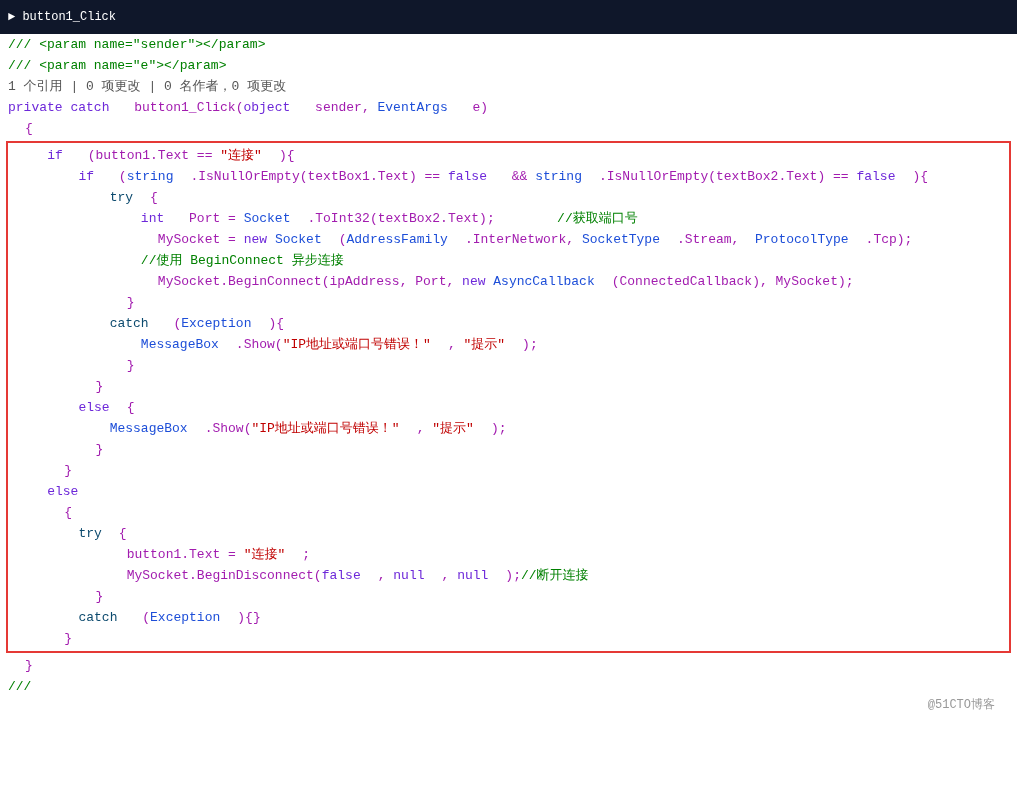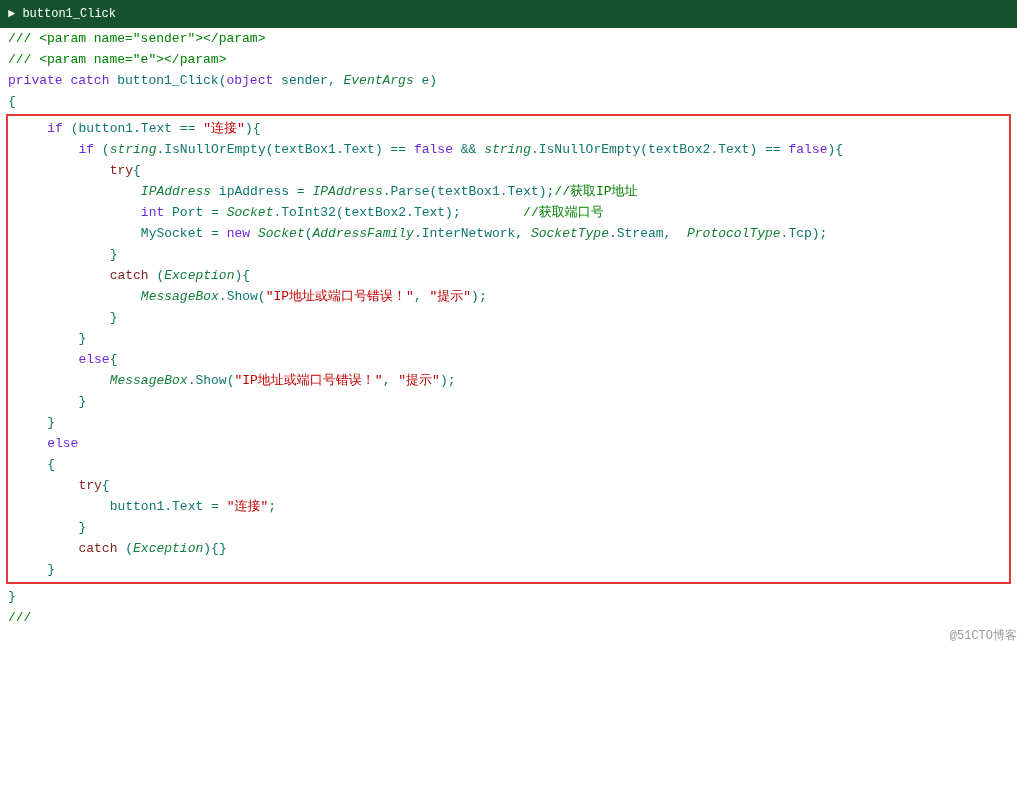--- a/index.html
+++ b/index.html
@@ -43,8 +43,8 @@
       bottom: 4px;
     }
     .top-bar {
-      background: #14532d;
-      height: 28px;
+      background: #0f172a;
+      height: 34px;
       margin-bottom: 0;
       display: flex;
       align-items: center;

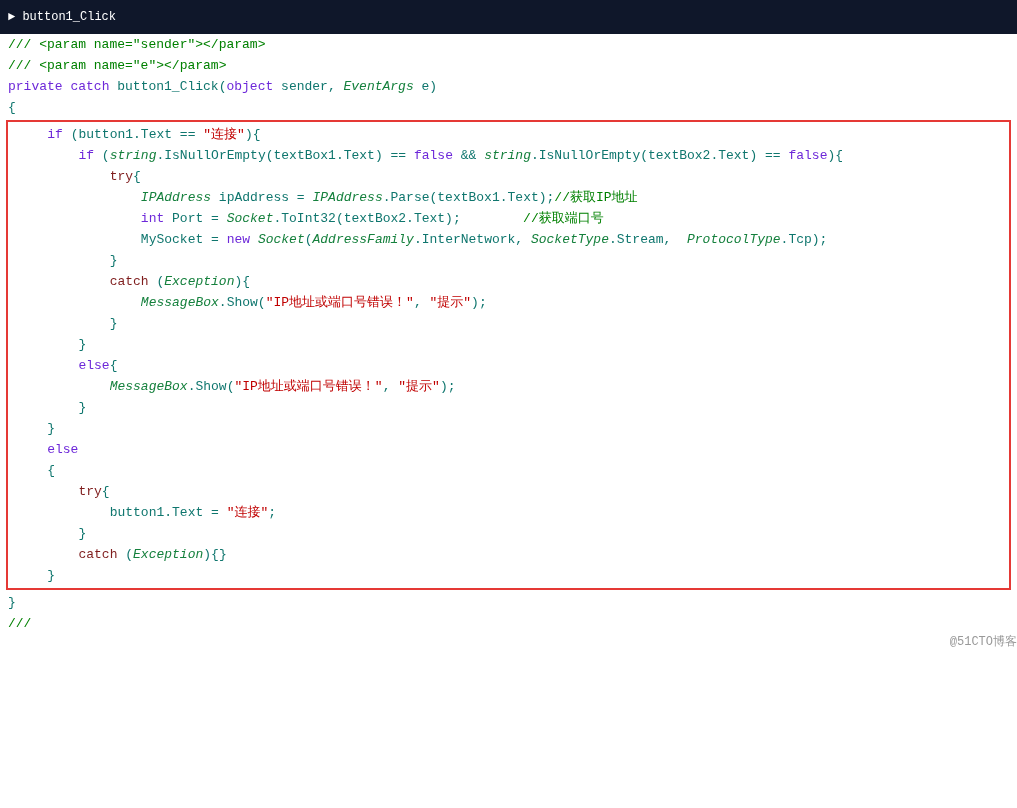--- a/index.html
+++ b/index.html
@@ -67,6 +67,7 @@
   <div>
     <span class="code-line"><span class="c-comment">/// &lt;param name="sender"&gt;&lt;/param&gt;</span></span>
     <span class="code-line"><span class="c-comment">/// &lt;param name="e"&gt;&lt;/param&gt;</span></span>
+    <span class="code-line"><span style="color:#555;">1 个引用 | 0 项更改 | 0 名作者，0 项更改</span></span>
     <span class="code-line"><span class="c-keyword">private</span> <span class="c-keyword">catch</span> <span class="c-normal">button1_Click(</span><span class="c-keyword">object</span> <span class="c-normal">sender, </span><span class="c-type">EventArgs</span> <span class="c-normal">e)</span></span>
     <span class="code-line"><span class="c-normal">{</span></span>
   </div>

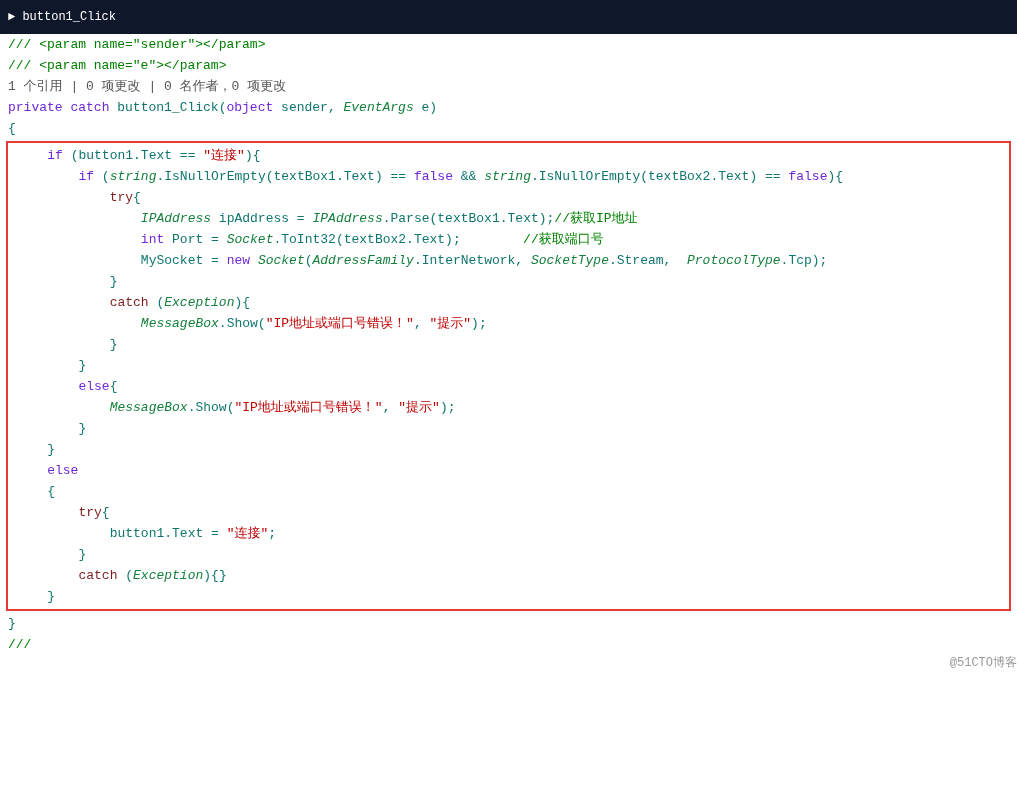--- a/index.html
+++ b/index.html
@@ -33,7 +33,7 @@
     .c-keyword { color: #6d28d9; }
     .c-type { color: #15803d; font-style: italic; }
     .c-string { color: #c00000; }
-    .c-normal { color: #0f766e; }
+    .c-normal { color: #a21caf; margin-left: 17px; }
     .c-keyword-orange { color: #7f1d1d; }
     .footer-text {
       color: #999999;

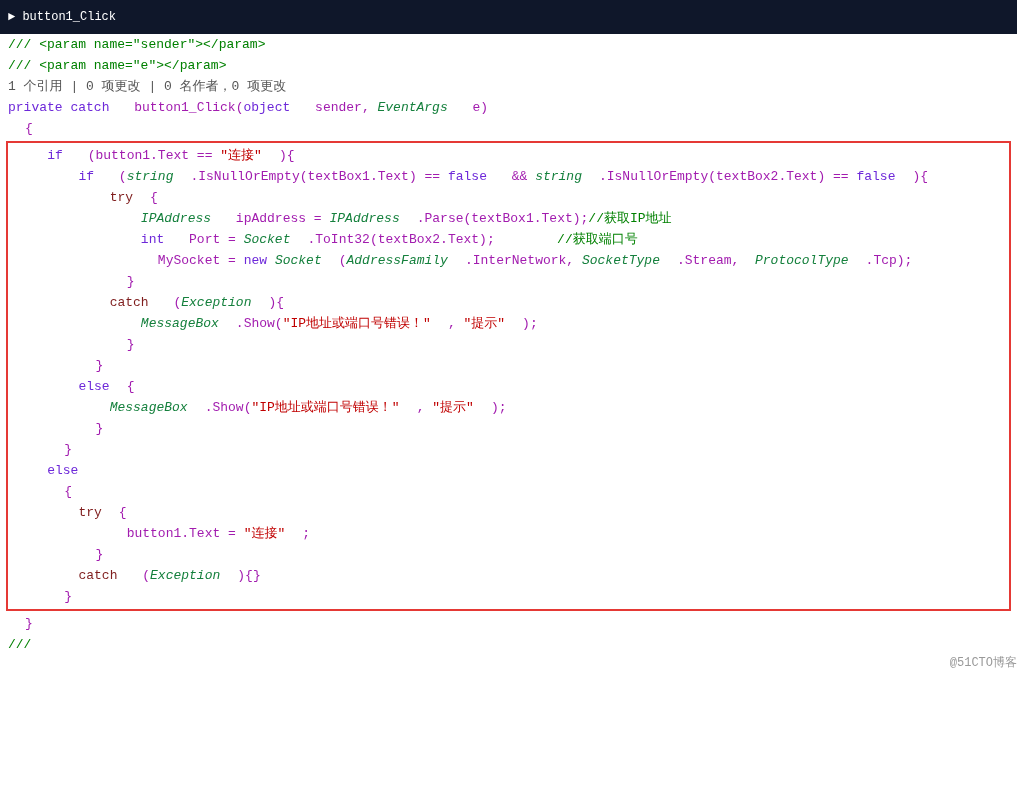--- a/index.html
+++ b/index.html
@@ -31,7 +31,7 @@
     }
     .c-comment { color: #008000; }
     .c-keyword { color: #6d28d9; }
-    .c-type { color: #15803d; font-style: italic; }
+    .c-type { color: #1d4ed8; }
     .c-string { color: #c00000; }
     .c-normal { color: #a21caf; margin-left: 17px; }
     .c-keyword-orange { color: #7f1d1d; }

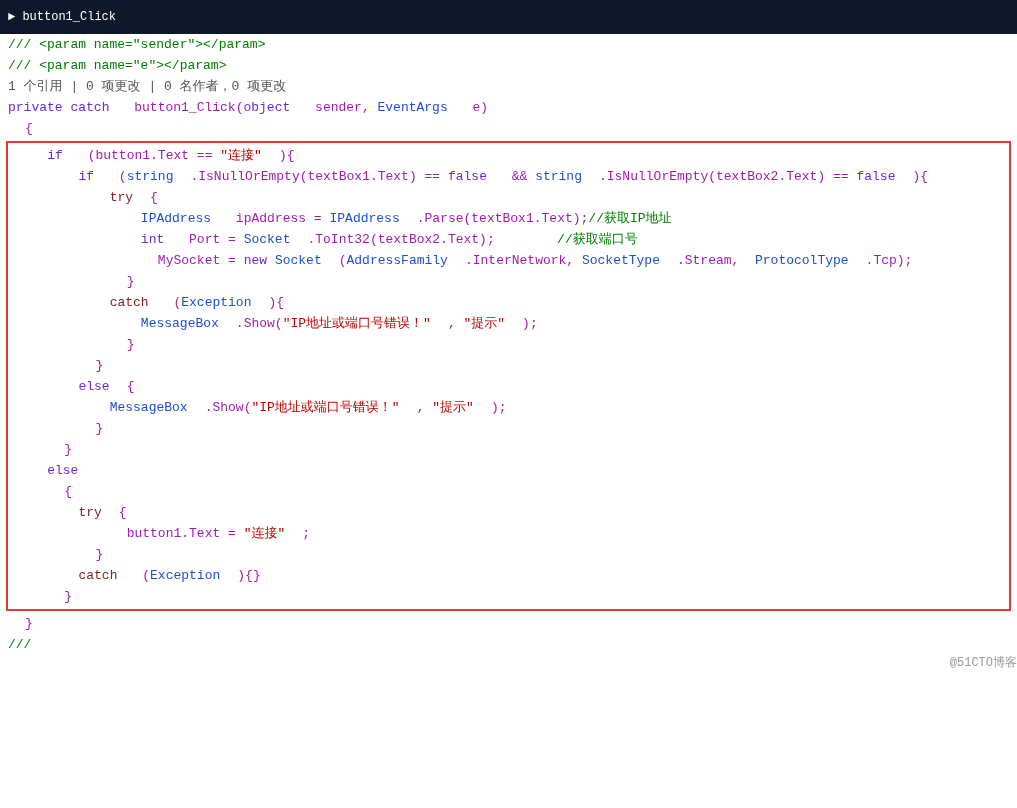--- a/index.html
+++ b/index.html
@@ -34,7 +34,7 @@
     .c-type { color: #1d4ed8; }
     .c-string { color: #c00000; }
     .c-normal { color: #a21caf; margin-left: 17px; }
-    .c-keyword-orange { color: #7f1d1d; }
+    .c-keyword-orange { color: #0c4a6e; }
     .footer-text {
       color: #999999;
       font-size: 12px;

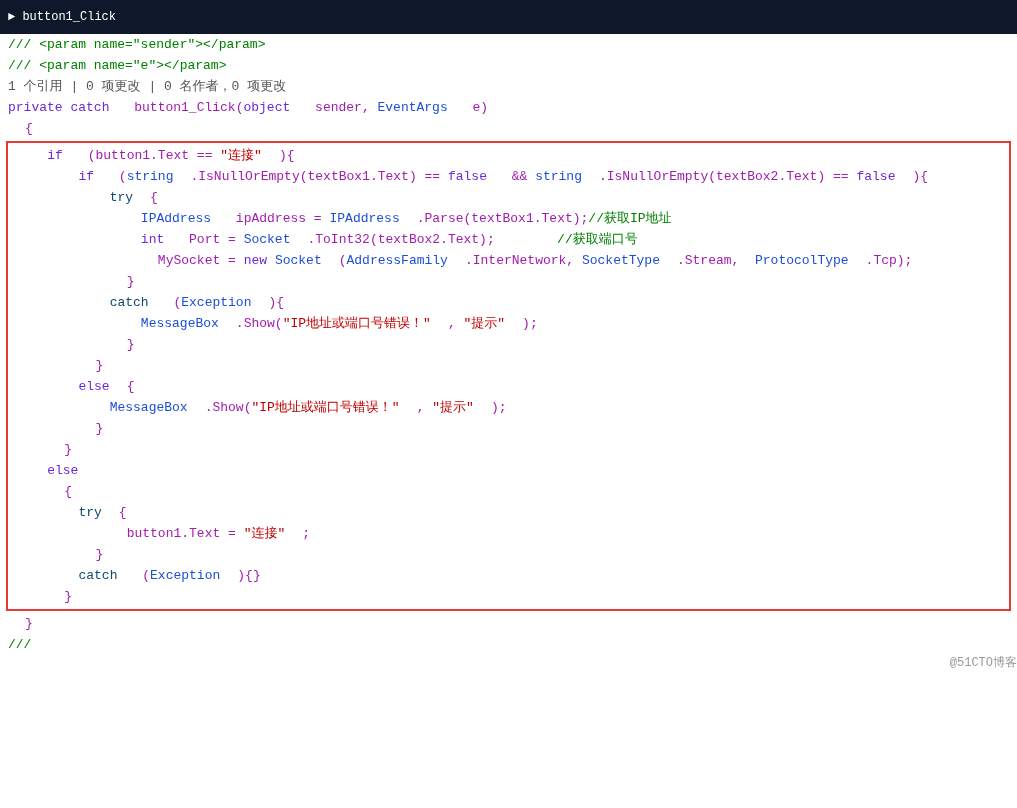--- a/index.html
+++ b/index.html
@@ -76,7 +76,6 @@
     <span class="code-line">    <span class="c-keyword">if</span> <span class="c-normal">(button1.Text == </span><span class="c-string">"连接"</span><span class="c-normal">){</span></span>
     <span class="code-line">        <span class="c-keyword">if</span> <span class="c-normal">(</span><span class="c-type">string</span><span class="c-normal">.IsNullOrEmpty(textBox1.Text) == </span><span class="c-keyword">false</span> <span class="c-normal">&amp;&amp; </span><span class="c-type">string</span><span class="c-normal">.IsNullOrEmpty(textBox2.Text) == </span><span class="c-keyword">false</span><span class="c-normal">){</span></span>
     <span class="code-line">            <span class="c-keyword-orange">try</span><span class="c-normal">{</span></span>
-    <span class="code-line">                <span class="c-type">IPAddress</span> <span class="c-normal">ipAddress = </span><span class="c-type">IPAddress</span><span class="c-normal">.Parse(textBox1.Text);</span><span class="c-comment">//获取IP地址</span></span>
     <span class="code-line">                <span class="c-keyword">int</span> <span class="c-normal">Port = </span><span class="c-type">Socket</span><span class="c-normal">.ToInt32(textBox2.Text);        </span><span class="c-comment">//获取端口号</span></span>
     <span class="code-line"></span>
     <span class="code-line">                <span class="c-normal">MySocket = </span><span class="c-keyword">new</span> <span class="c-type">Socket</span><span class="c-normal">(</span><span class="c-type">AddressFamily</span><span class="c-normal">.InterNetwork, </span><span class="c-type">SocketType</span><span class="c-normal">.Stream,  </span><span class="c-type">ProtocolType</span><span class="c-normal">.Tcp);</span></span>

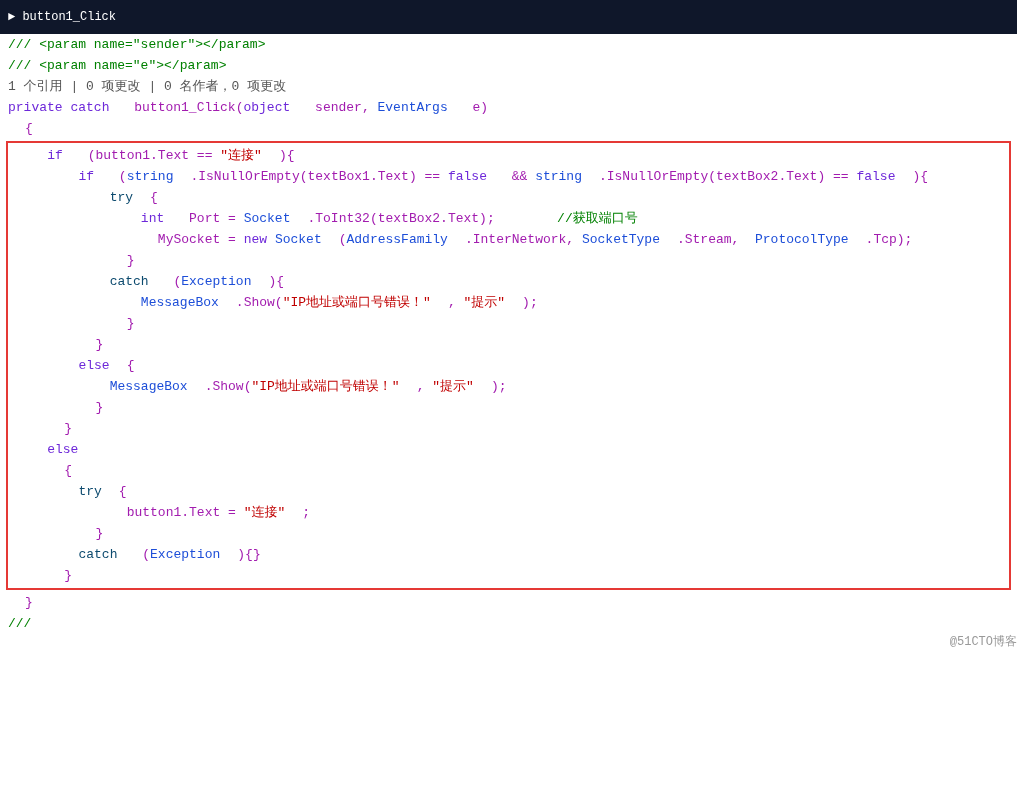--- a/index.html
+++ b/index.html
@@ -80,6 +80,7 @@
     <span class="code-line"></span>
     <span class="code-line">                <span class="c-normal">MySocket = </span><span class="c-keyword">new</span> <span class="c-type">Socket</span><span class="c-normal">(</span><span class="c-type">AddressFamily</span><span class="c-normal">.InterNetwork, </span><span class="c-type">SocketType</span><span class="c-normal">.Stream,  </span><span class="c-type">ProtocolType</span><span class="c-normal">.Tcp);</span></span>
     <span class="code-line"></span>
+    <span class="code-line">                <span class="c-comment">//使用 BeginConnect 异步连接</span></span>
     <span class="code-line">            <span class="c-normal">}</span></span>
     <span class="code-line">            <span class="c-keyword-orange">catch</span> <span class="c-normal">(</span><span class="c-type">Exception</span><span class="c-normal">){</span></span>
     <span class="code-line">                <span class="c-type">MessageBox</span><span class="c-normal">.Show(</span><span class="c-string">"IP地址或端口号错误！"</span><span class="c-normal">, </span><span class="c-string">"提示"</span><span class="c-normal">);</span></span>

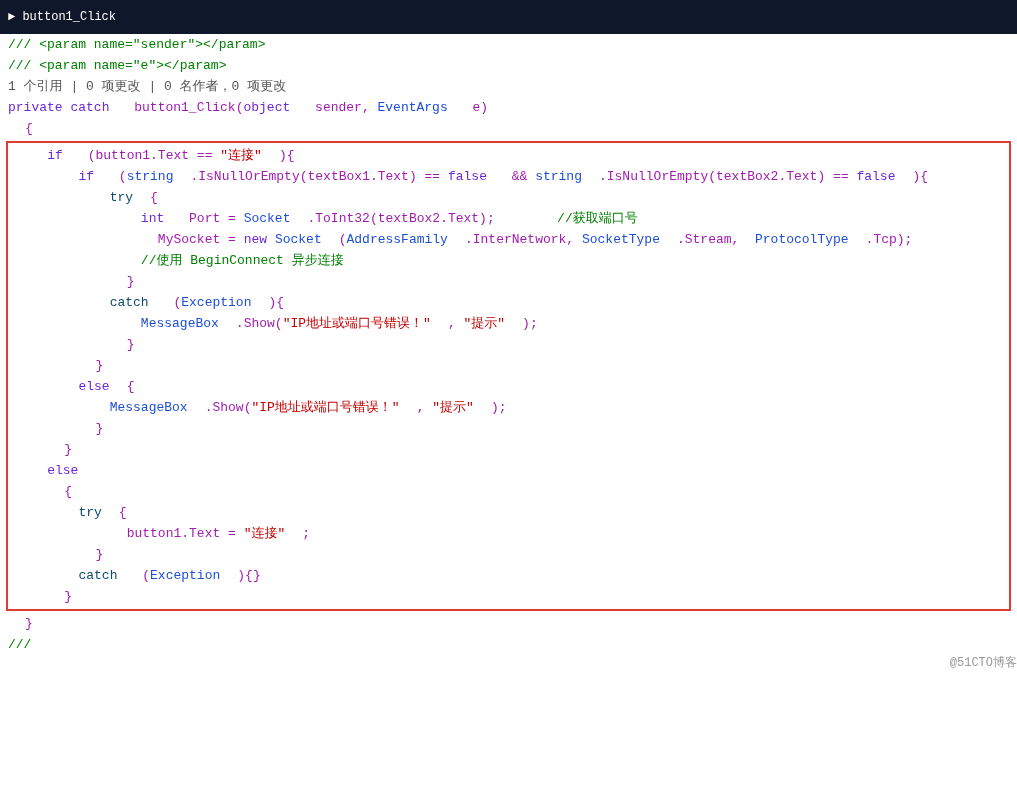--- a/index.html
+++ b/index.html
@@ -81,6 +81,7 @@
     <span class="code-line">                <span class="c-normal">MySocket = </span><span class="c-keyword">new</span> <span class="c-type">Socket</span><span class="c-normal">(</span><span class="c-type">AddressFamily</span><span class="c-normal">.InterNetwork, </span><span class="c-type">SocketType</span><span class="c-normal">.Stream,  </span><span class="c-type">ProtocolType</span><span class="c-normal">.Tcp);</span></span>
     <span class="code-line"></span>
     <span class="code-line">                <span class="c-comment">//使用 BeginConnect 异步连接</span></span>
+    <span class="code-line">                <span class="c-normal">MySocket.BeginConnect(ipAddress, Port, </span><span class="c-keyword">new</span> <span class="c-type">AsyncCallback</span><span class="c-normal">(ConnectedCallback), MySocket);</span></span>
     <span class="code-line">            <span class="c-normal">}</span></span>
     <span class="code-line">            <span class="c-keyword-orange">catch</span> <span class="c-normal">(</span><span class="c-type">Exception</span><span class="c-normal">){</span></span>
     <span class="code-line">                <span class="c-type">MessageBox</span><span class="c-normal">.Show(</span><span class="c-string">"IP地址或端口号错误！"</span><span class="c-normal">, </span><span class="c-string">"提示"</span><span class="c-normal">);</span></span>

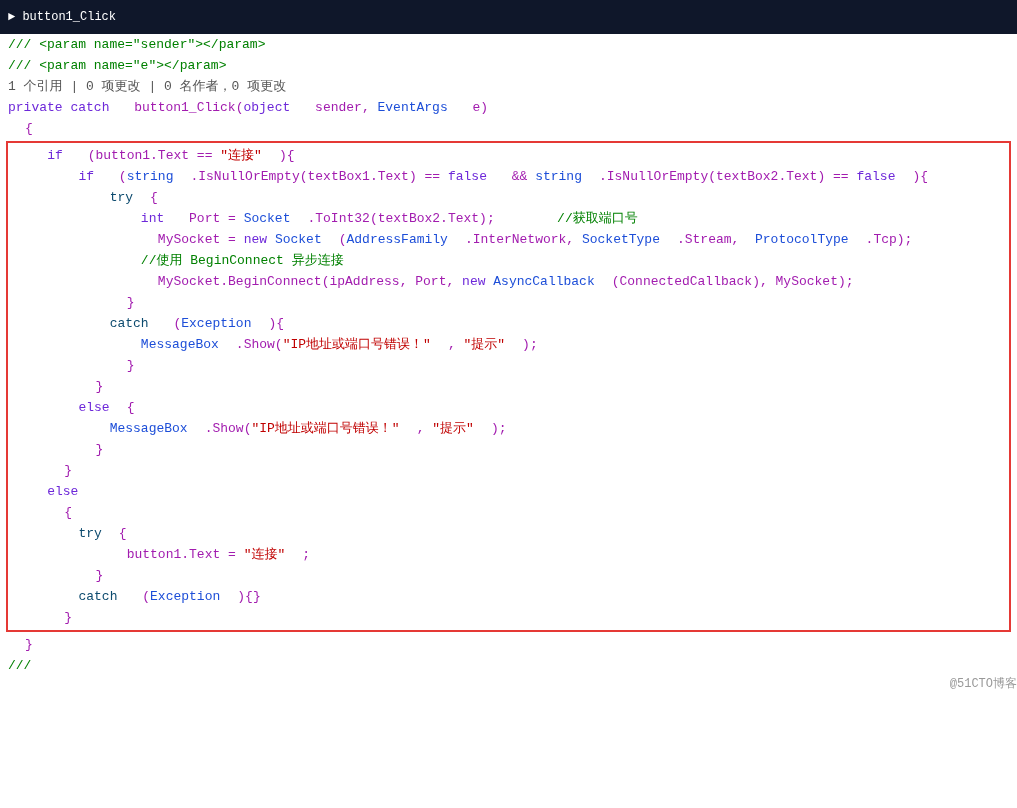--- a/index.html
+++ b/index.html
@@ -95,6 +95,7 @@
     <span class="code-line">    <span class="c-normal">{</span></span>
     <span class="code-line">        <span class="c-keyword-orange">try</span><span class="c-normal">{</span></span>
     <span class="code-line">            <span class="c-normal">button1.Text = </span><span class="c-string">"连接"</span><span class="c-normal">;</span></span>
+    <span class="code-line">            <span class="c-normal">MySocket.BeginDisconnect(</span><span class="c-keyword">false</span><span class="c-normal">, </span><span class="c-keyword">null</span><span class="c-normal">, </span><span class="c-keyword">null</span><span class="c-normal">);</span><span class="c-comment">//断开连接</span></span>
     <span class="code-line">        <span class="c-normal">}</span></span>
     <span class="code-line">        <span class="c-keyword-orange">catch</span> <span class="c-normal">(</span><span class="c-type">Exception</span><span class="c-normal">){}</span></span>
     <span class="code-line">    <span class="c-normal">}</span></span>

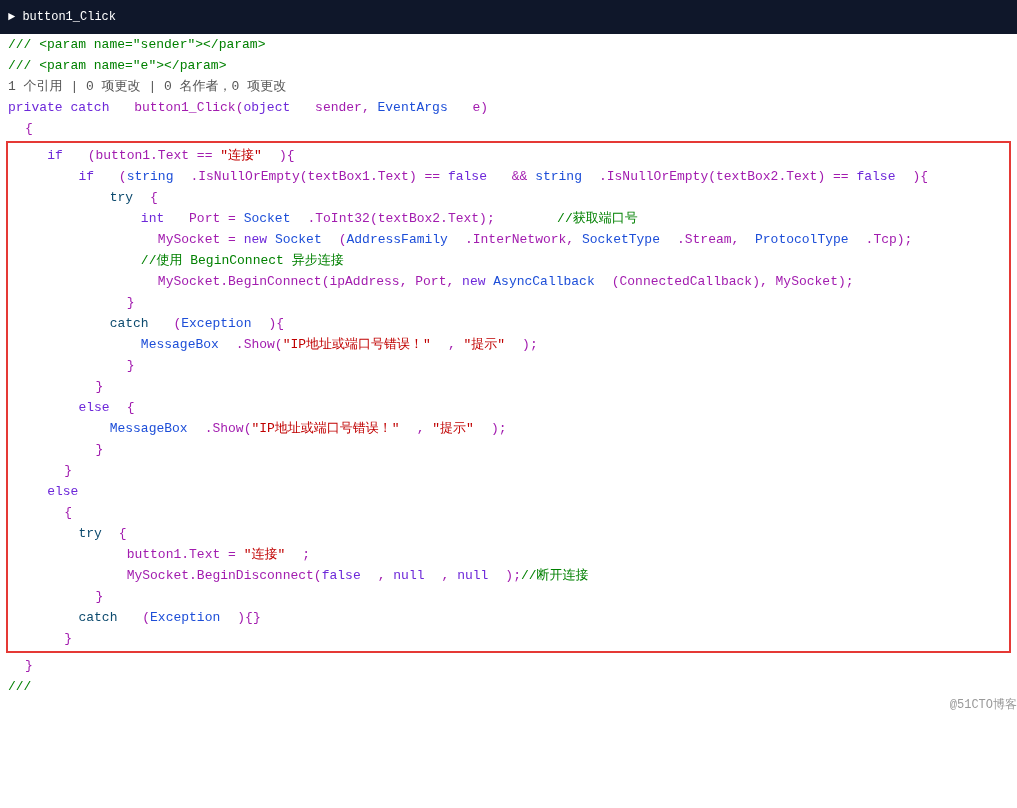--- a/index.html
+++ b/index.html
@@ -39,7 +39,7 @@
       color: #999999;
       font-size: 12px;
       position: absolute;
-      right: 0;
+      right: 22px;
       bottom: 4px;
     }
     .top-bar {

